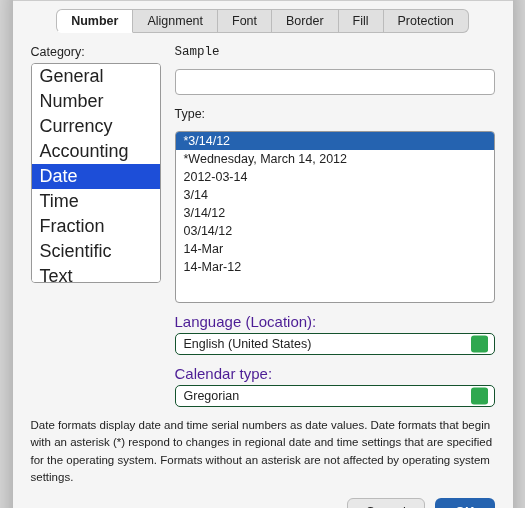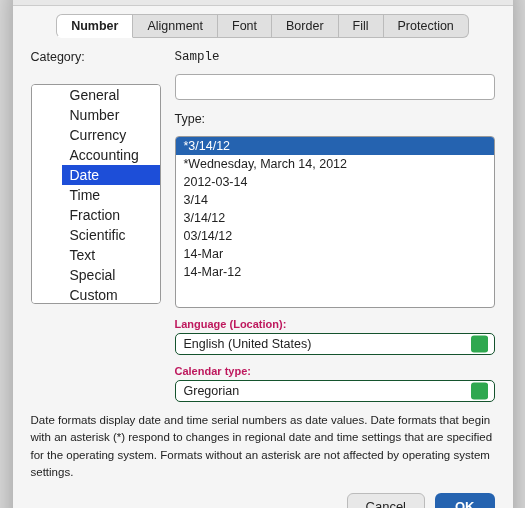--- a/index.html
+++ b/index.html
@@ -79,7 +79,7 @@
     .category-label {
       font-size: 12.5px;
       color: #222;
-      margin-bottom: 20px;
+      margin-bottom: 4px;
       font-weight: 500;
     }
     .category-list {

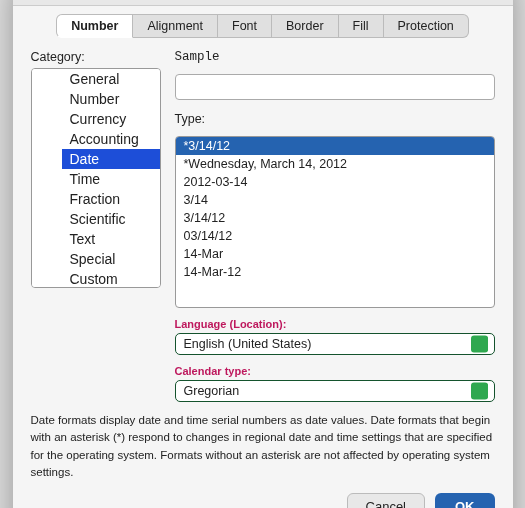--- a/index.html
+++ b/index.html
@@ -92,10 +92,9 @@
     }
     .category-list li {
       padding: 2px 8px;
-      font-size: 14px;
-      color: #222;
-      cursor: pointer;
-      margin-left: 30px;
+      font-size: 18px;
+      color: #222;
+      cursor: pointer;
     }
     .category-list li.selected {
       background: #1d4ed8;

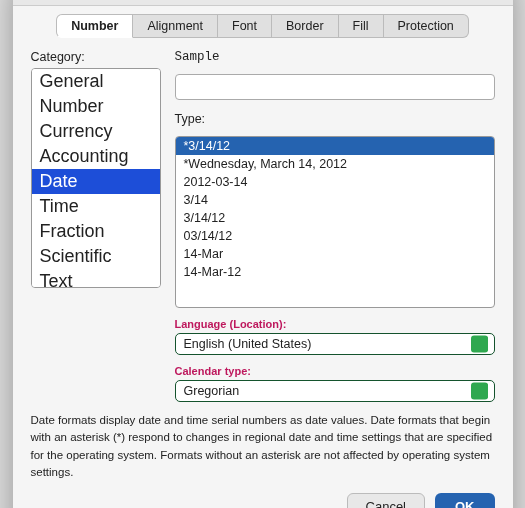--- a/index.html
+++ b/index.html
@@ -152,9 +152,9 @@
       margin-top: 2px;
     }
     .dropdown-label {
-      font-size: 11px;
-      color: #be185d;
-      font-weight: 700;
+      font-size: 15px;
+      color: #4c1d95;
+      font-weight: 400;
       margin-bottom: 1px;
     }
     .dropdown-select {

